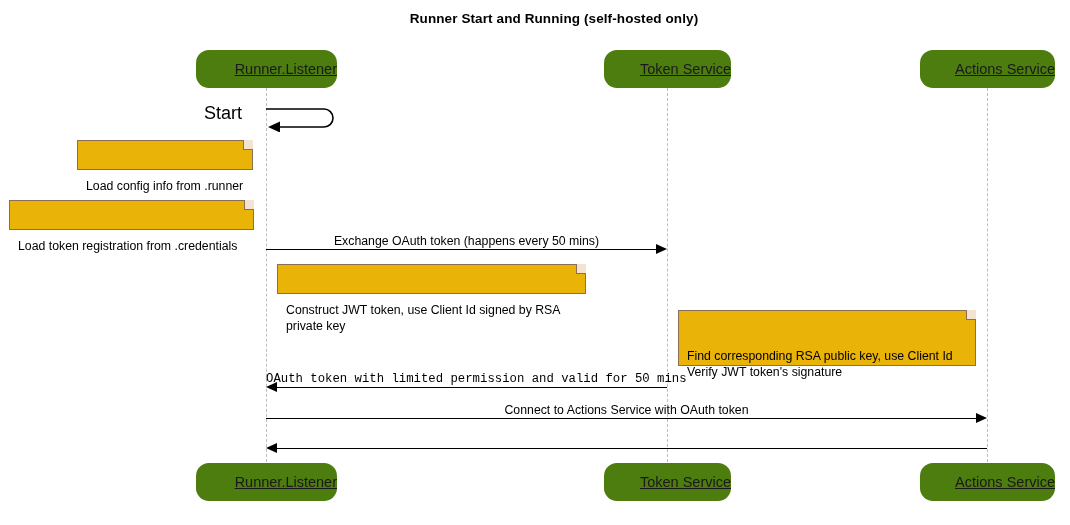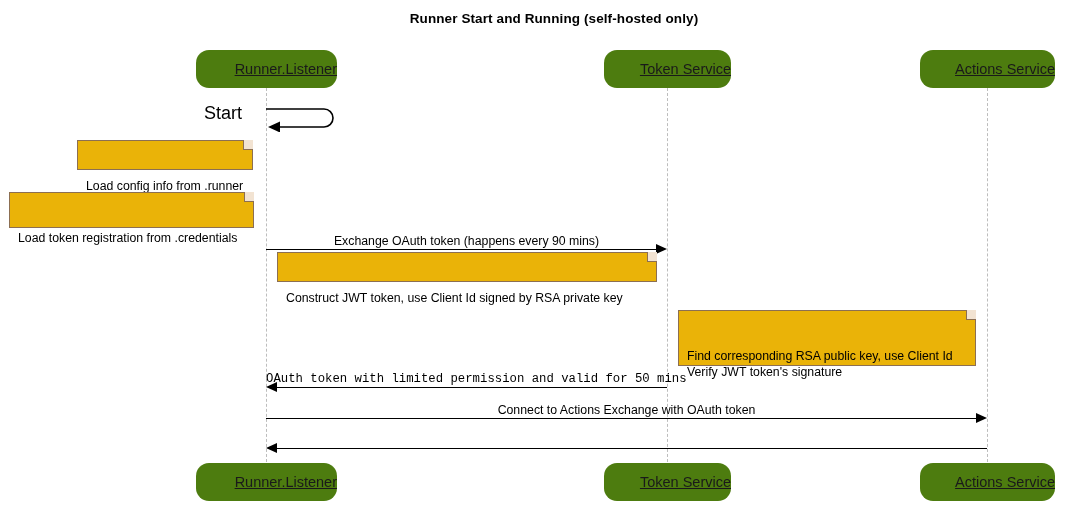--- a/index.html
+++ b/index.html
@@ -153,7 +153,7 @@
     <span>Load config info from .runner</span>
   </div>
 
-  <div class="note" style="left:9px; top:192px; width:245px; height:36px;">
+  <div class="note" style="left:9px; top:200px; width:245px; height:30px;">
     <span class="fold"></span>
     <span>Load token registration from .credentials</span>
   </div>

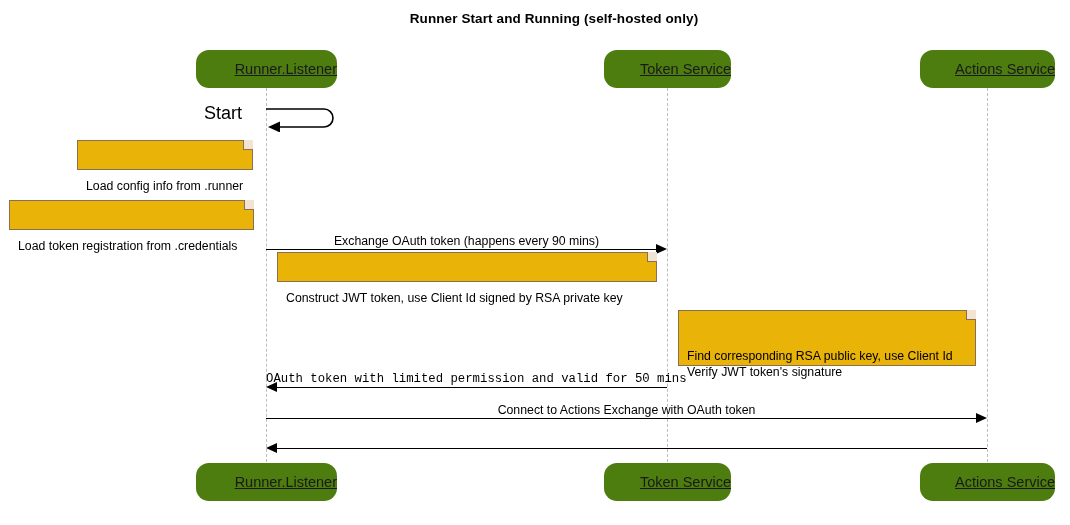--- a/index.html
+++ b/index.html
@@ -160,7 +160,7 @@
 
   <div class="msg-line" style="left:266px; top:249px; width:392px;"></div>
   <div class="arrow-right" style="left:656px; top:243.5px;"></div>
-  <div class="msg-label" style="left:266px; top:234px; width:401px;">Exchange OAuth token (happens every 90 mins)</div>
+  <div class="msg-label" style="left:266px; top:234px; width:401px;">Exchange OAuth token (happens every 50 mins)</div>
 
   <div class="note" style="left:277px; top:252px; width:380px; height:30px;">
     <span class="fold"></span>

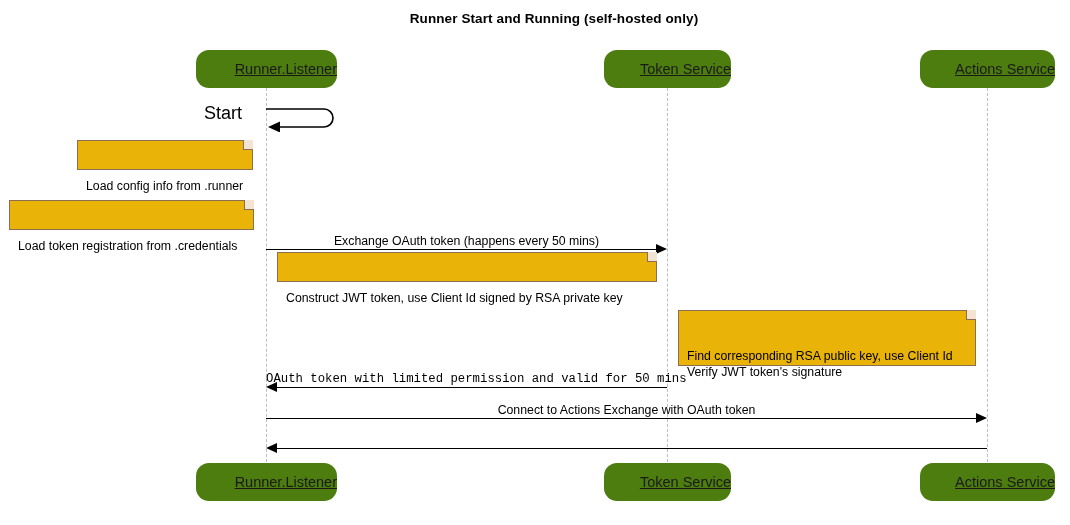--- a/index.html
+++ b/index.html
@@ -162,7 +162,7 @@
   <div class="arrow-right" style="left:656px; top:243.5px;"></div>
   <div class="msg-label" style="left:266px; top:234px; width:401px;">Exchange OAuth token (happens every 50 mins)</div>
 
-  <div class="note" style="left:277px; top:252px; width:380px; height:30px;">
+  <div class="note" style="left:277px; top:264px; width:309px; height:30px;">
     <span class="fold"></span>
     <span>Construct JWT token, use Client Id signed by RSA private key</span>
   </div>

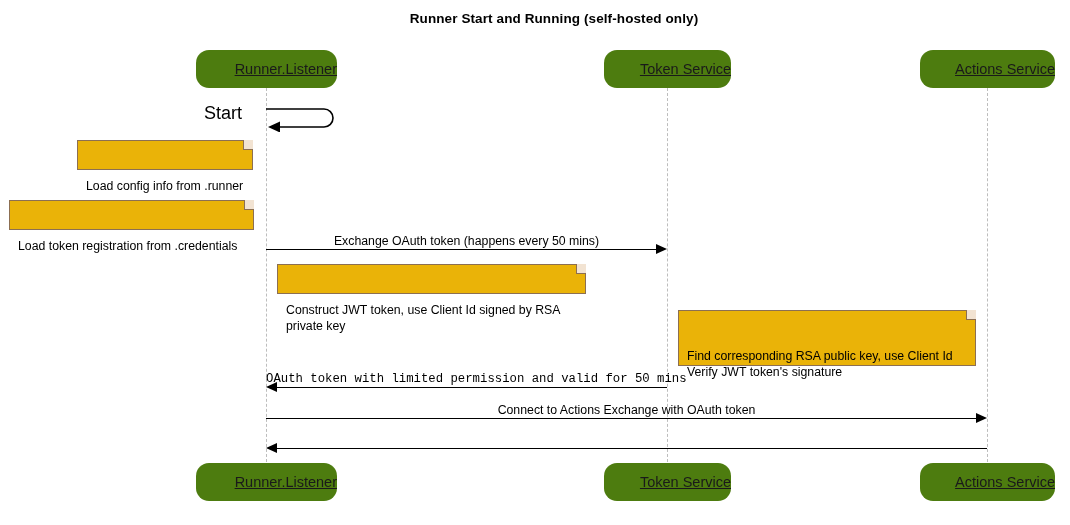--- a/index.html
+++ b/index.html
@@ -179,7 +179,7 @@
 
   <div class="msg-line" style="left:266px; top:418px; width:711px;"></div>
   <div class="arrow-right" style="left:976px; top:412.5px;"></div>
-  <div class="msg-label" style="left:266px; top:403px; width:721px;">Connect to Actions Exchange with OAuth token</div>
+  <div class="msg-label" style="left:266px; top:403px; width:721px;">Connect to Actions Service with OAuth token</div>
 
   <div class="msg-line" style="left:277px; top:448px; width:710px;"></div>
   <div class="arrow-left" style="left:266px; top:442.5px;"></div>

